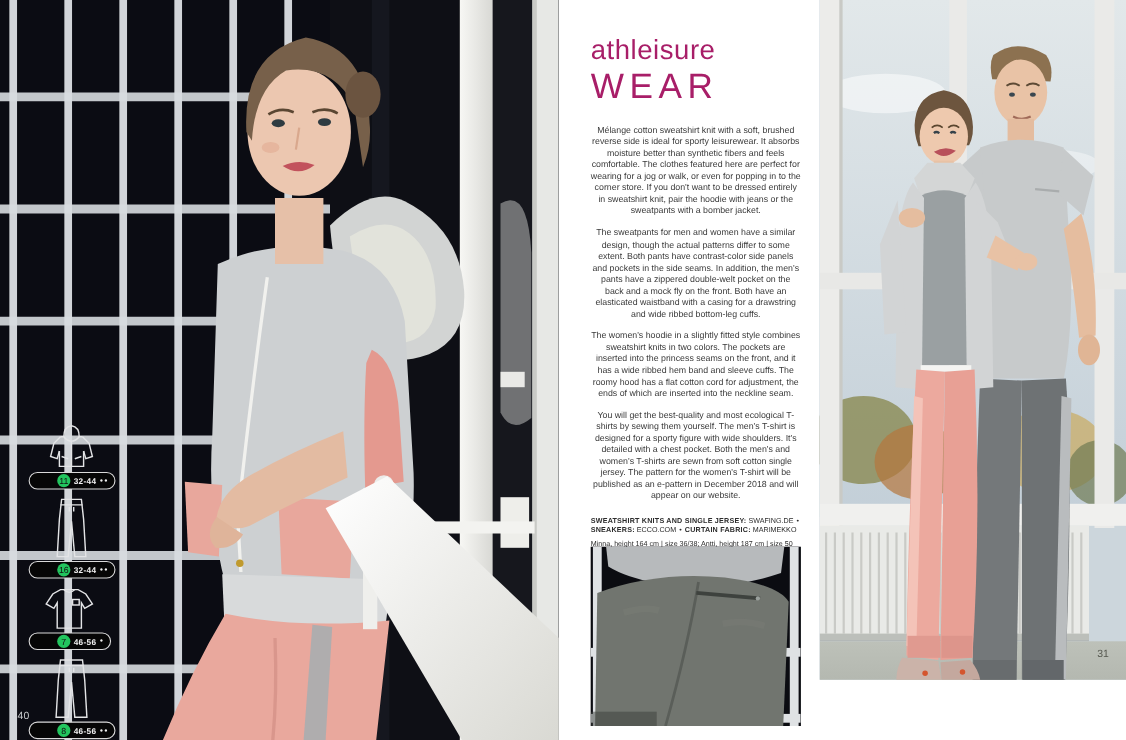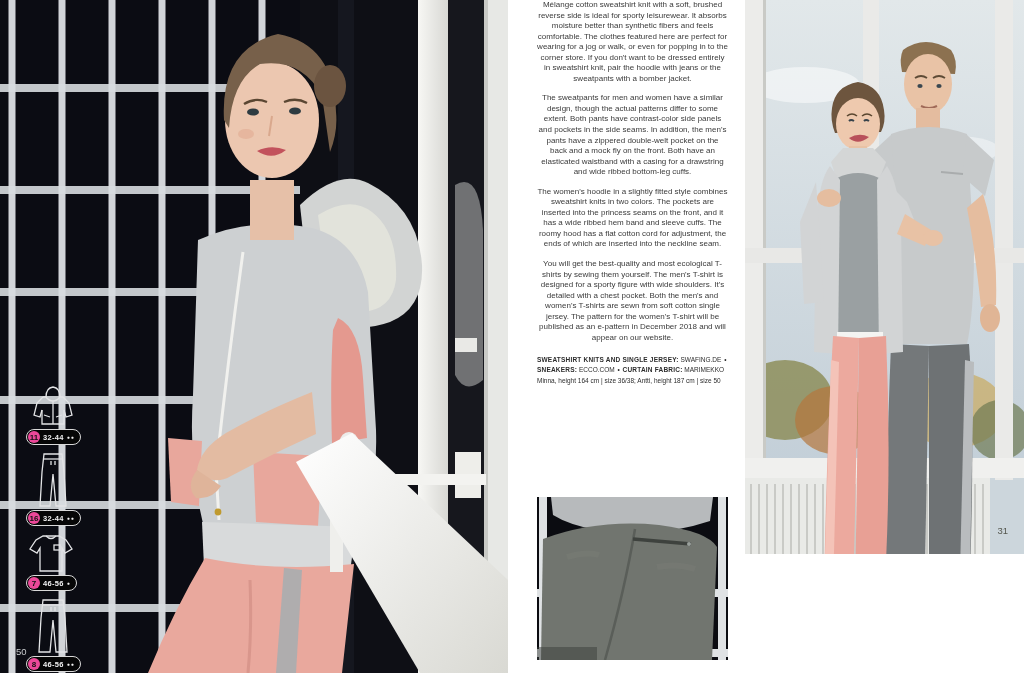--- a/index.html
+++ b/index.html
@@ -211,6 +211,10 @@
   </div>
 
   <div class="article">
+    <h1>
+      <span class="title-1">athleisure</span>
+      <span class="title-2">WEAR</span>
+    </h1>
     <p class="body">Mélange cotton sweatshirt knit with a soft, brushed reverse side is ideal for sporty leisurewear. It absorbs moisture better than synthetic fibers and feels comfortable. The clothes featured here are perfect for wearing for a jog or walk, or even for popping in to the corner store. If you don't want to be dressed entirely in sweatshirt knit, pair the hoodie with jeans or the sweatpants with a bomber jacket.</p>
     <p class="body">The sweatpants for men and women have a similar design, though the actual patterns differ to some extent. Both pants have contrast-color side panels and pockets in the side seams. In addition, the men's pants have a zippered double-welt pocket on the back and a mock fly on the front. Both have an elasticated waistband with a casing for a drawstring and wide ribbed bottom-leg cuffs.</p>
     <p class="body">The women's hoodie in a slightly fitted style combines sweatshirt knits in two colors. The pockets are inserted into the princess seams on the front, and it has a wide ribbed hem band and sleeve cuffs. The roomy hood has a flat cotton cord for adjustment, the ends of which are inserted into the neckline seam.</p>

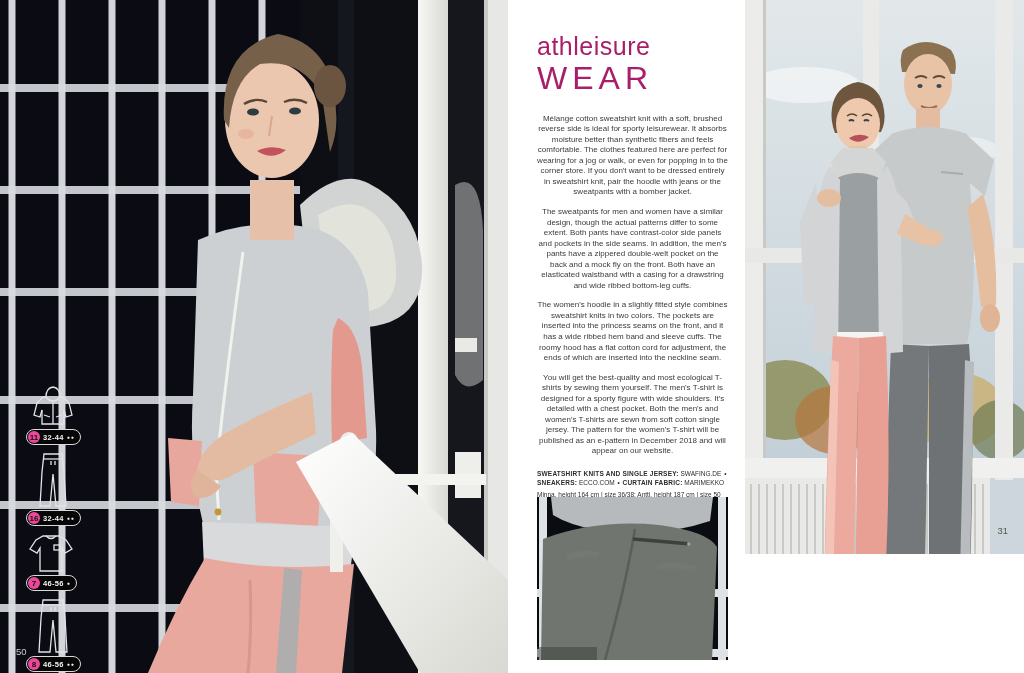--- a/index.html
+++ b/index.html
@@ -23,8 +23,8 @@
     padding:1px 5px 1px 1px;white-space:nowrap;
   }
   .pattern-num{
-    width:12px;height:12px;border-radius:50%;background:#ec4899;color:#111;
-    font-size:8px;font-weight:bold;display:flex;align-items:center;justify-content:center;
+    width:12px;height:12px;border-radius:50%;background:#22c55e;color:#111;
+    font-size:8px;font-weight:normal;display:flex;align-items:center;justify-content:center;margin-left:24px;
   }
   .pattern-sizes{font-size:7.5px;font-weight:bold;color:#f2f2f2;letter-spacing:.3px;text-align:right;}
   .pattern-dots{font-size:5px;color:#f2f2f2;letter-spacing:1px;}

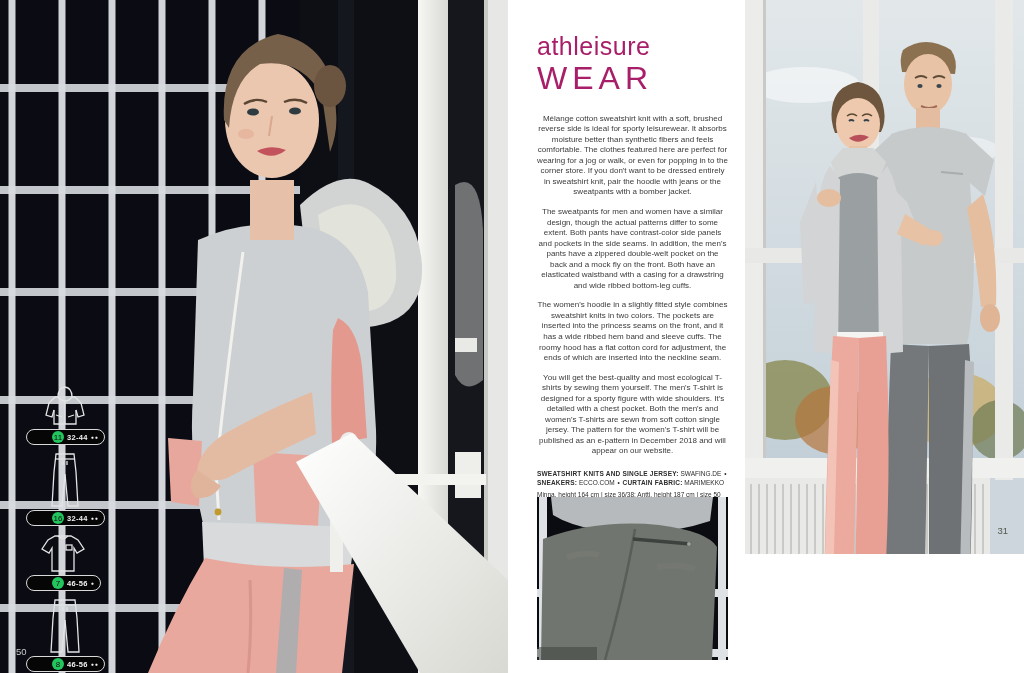--- a/index.html
+++ b/index.html
@@ -10,7 +10,7 @@
   
   .photo{position:absolute;top:0;overflow:hidden;}
   .photo-left{left:0;width:508px;height:673px;background:#0b0c13;}
-  .photo-right{left:745px;width:279px;height:554px;background:#ccd6dc;}
+  .photo-right{left:745px;width:279px;height:618px;background:#ccd6dc;}
   .photo svg{display:block;}
 
   

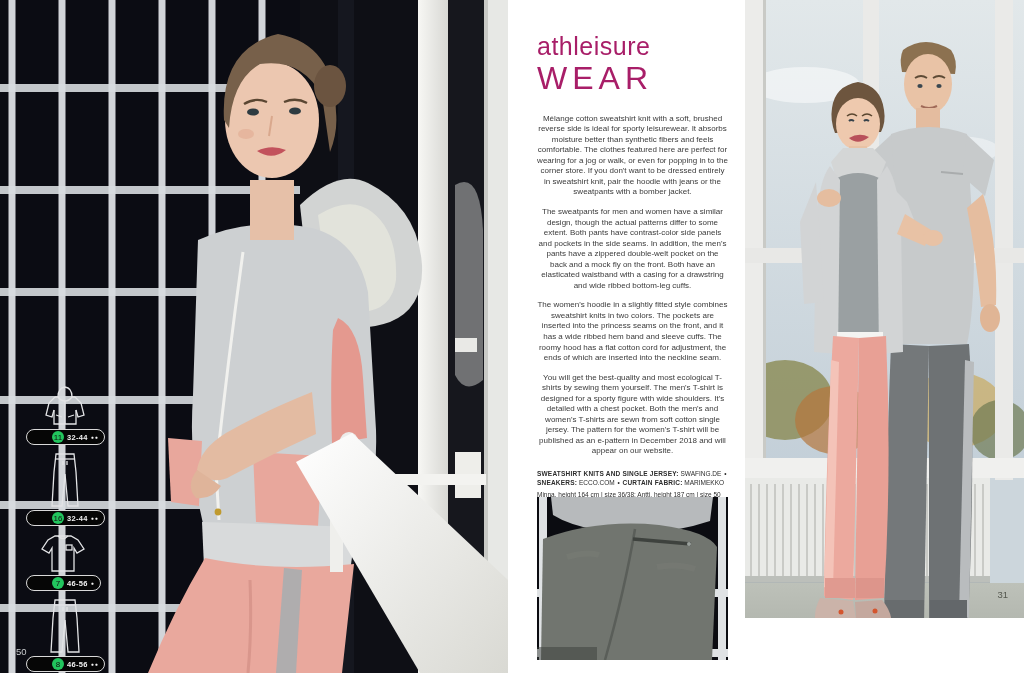--- a/index.html
+++ b/index.html
@@ -207,7 +207,7 @@
       </div>
     </div>
 
-    <div class="page-num page-num-left">50</div>
+    <div class="page-num page-num-left">40</div>
   </div>
 
   <div class="article">

